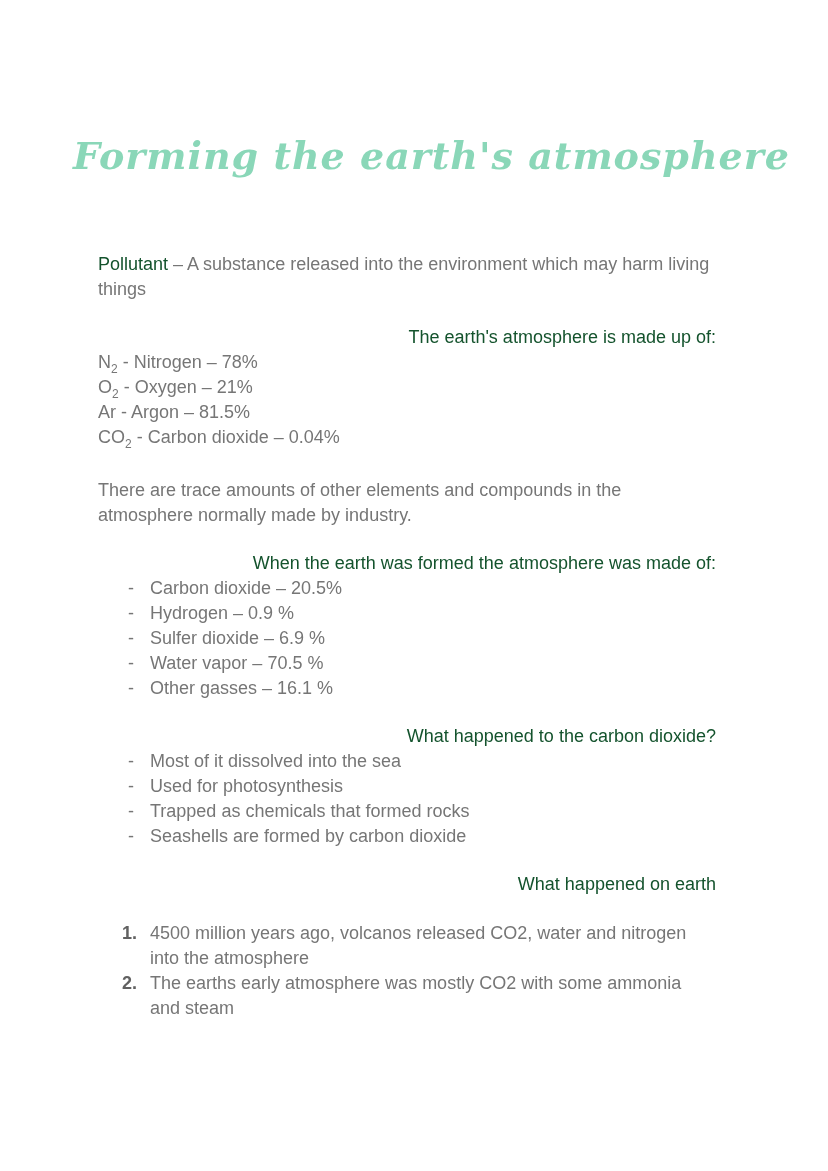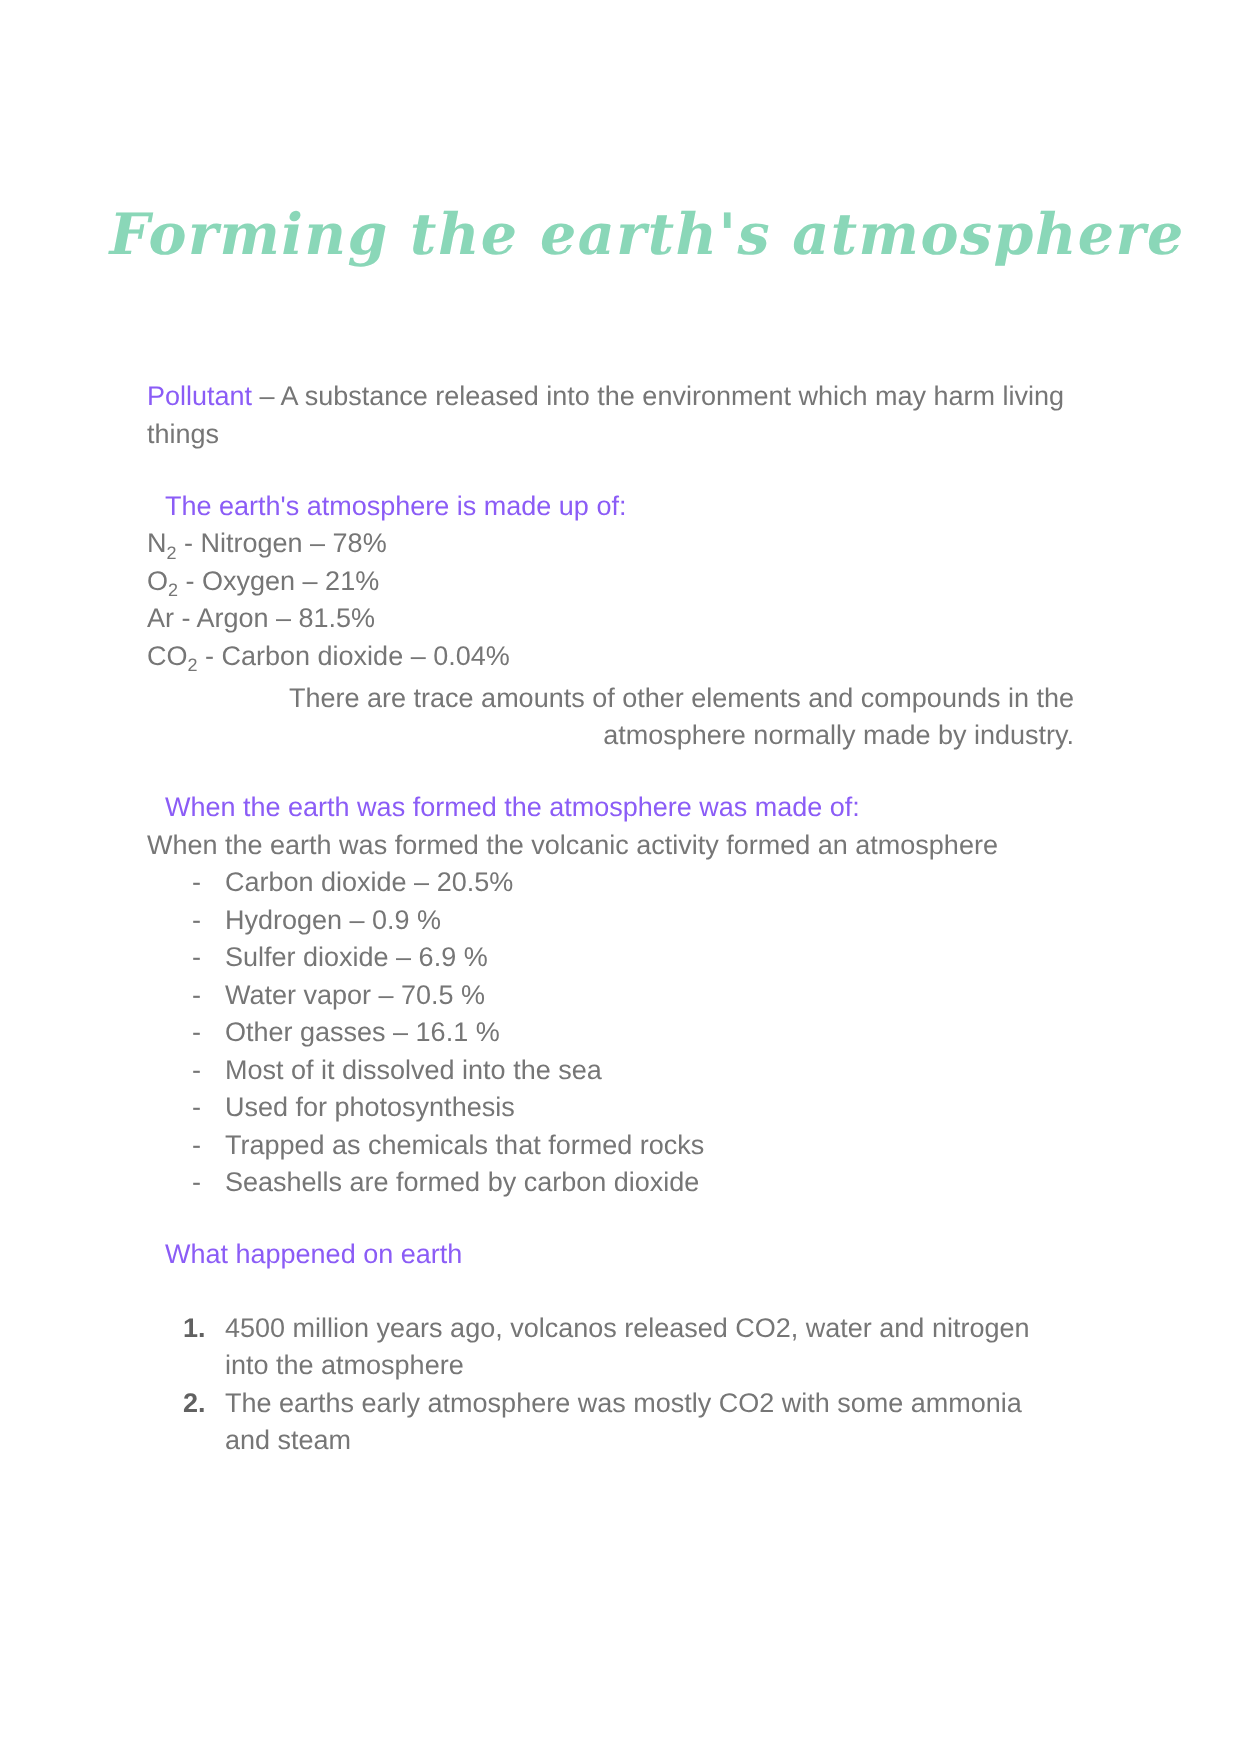--- a/index.html
+++ b/index.html
@@ -35,7 +35,7 @@
     line-height: 25px;
   }
   p { margin: 0; }
-  .pink { color: #8b5cf6; }
+  .pink { color: #14532d; text-align: right; }
   .para-definition { margin-top: 68px; }
   .heading { margin-top: 23px; margin-left: 12px; }
   .para-trace { margin-top: 3px; text-align: right; }

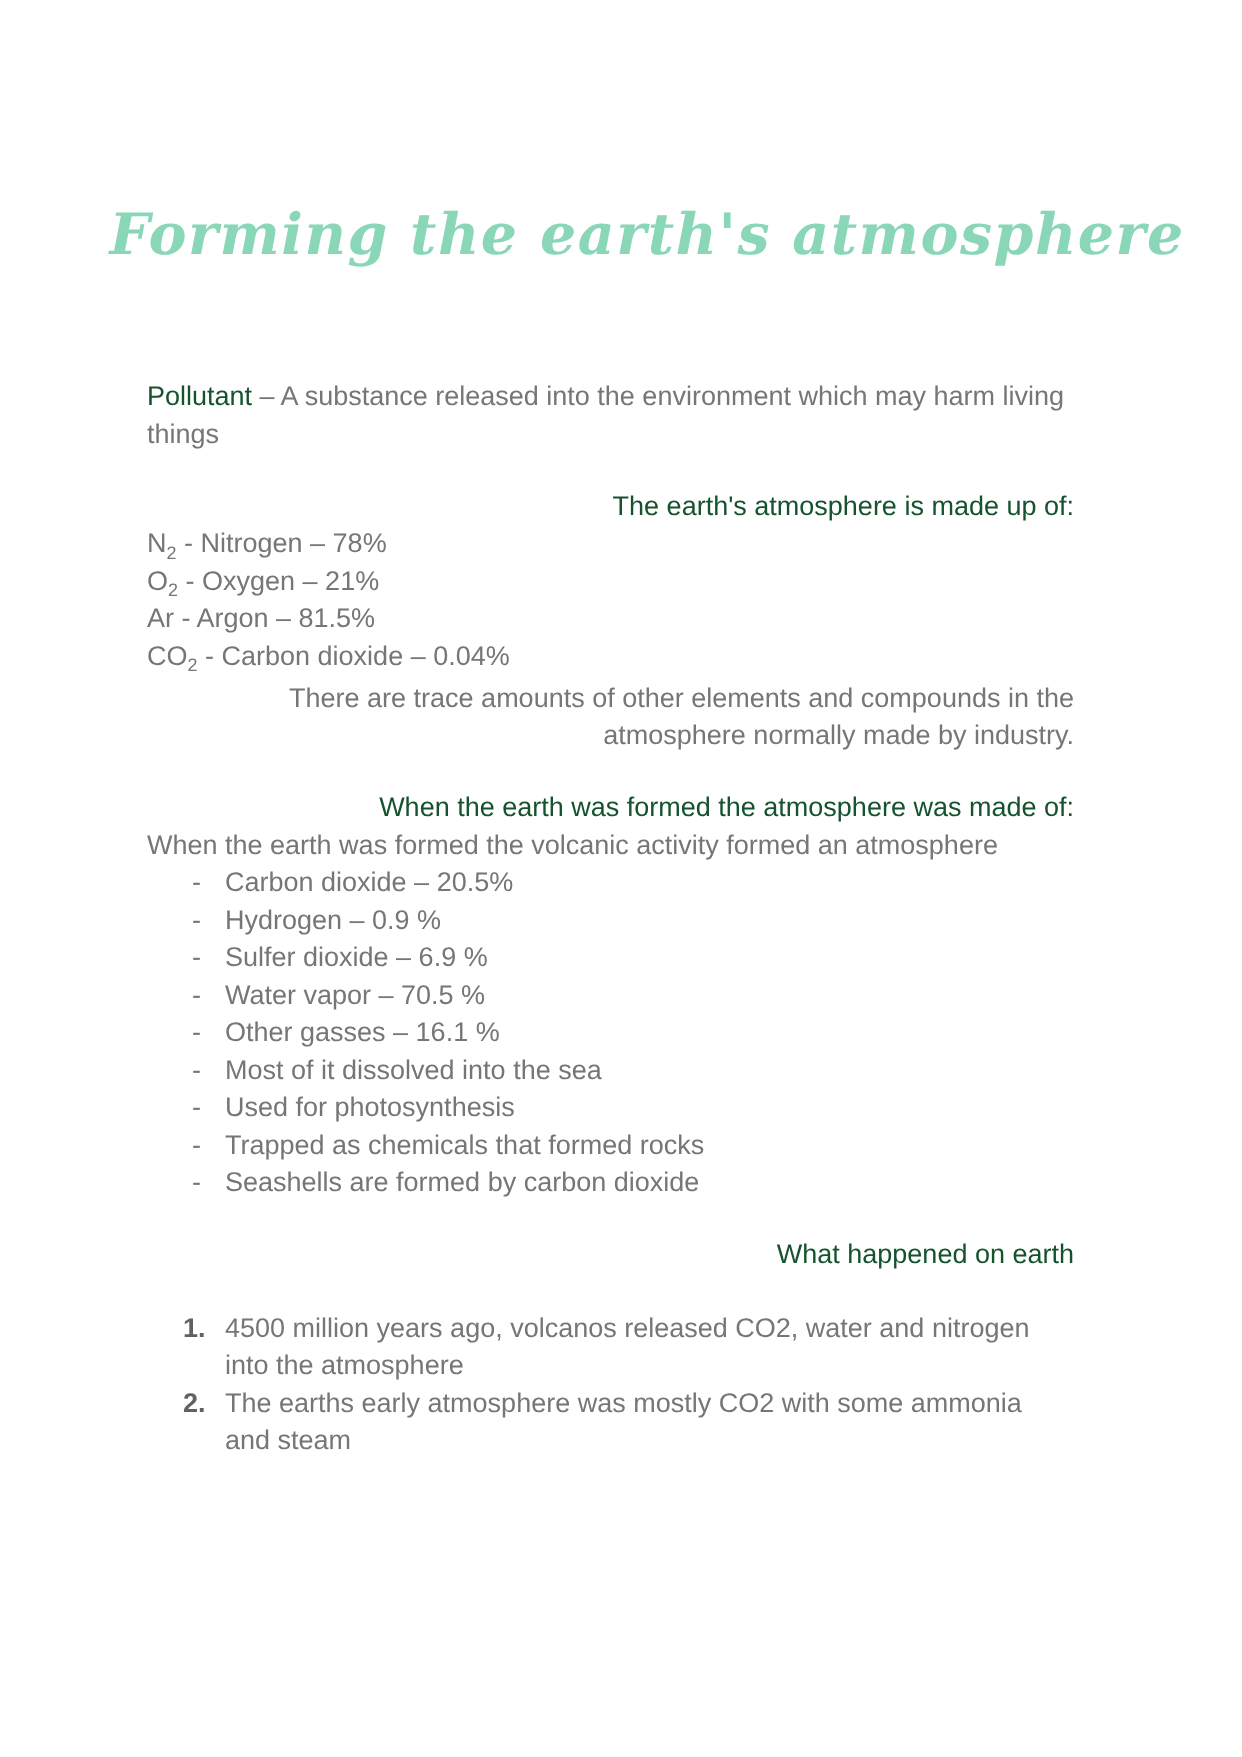--- a/index.html
+++ b/index.html
@@ -38,7 +38,7 @@
   .pink { color: #14532d; text-align: right; }
   .para-definition { margin-top: 68px; }
   .heading { margin-top: 23px; margin-left: 12px; }
-  .para-trace { margin-top: 3px; text-align: right; }
+  .para-trace { margin-top: 28px; }
   sub {
     font-size: 12px;
     line-height: 0;

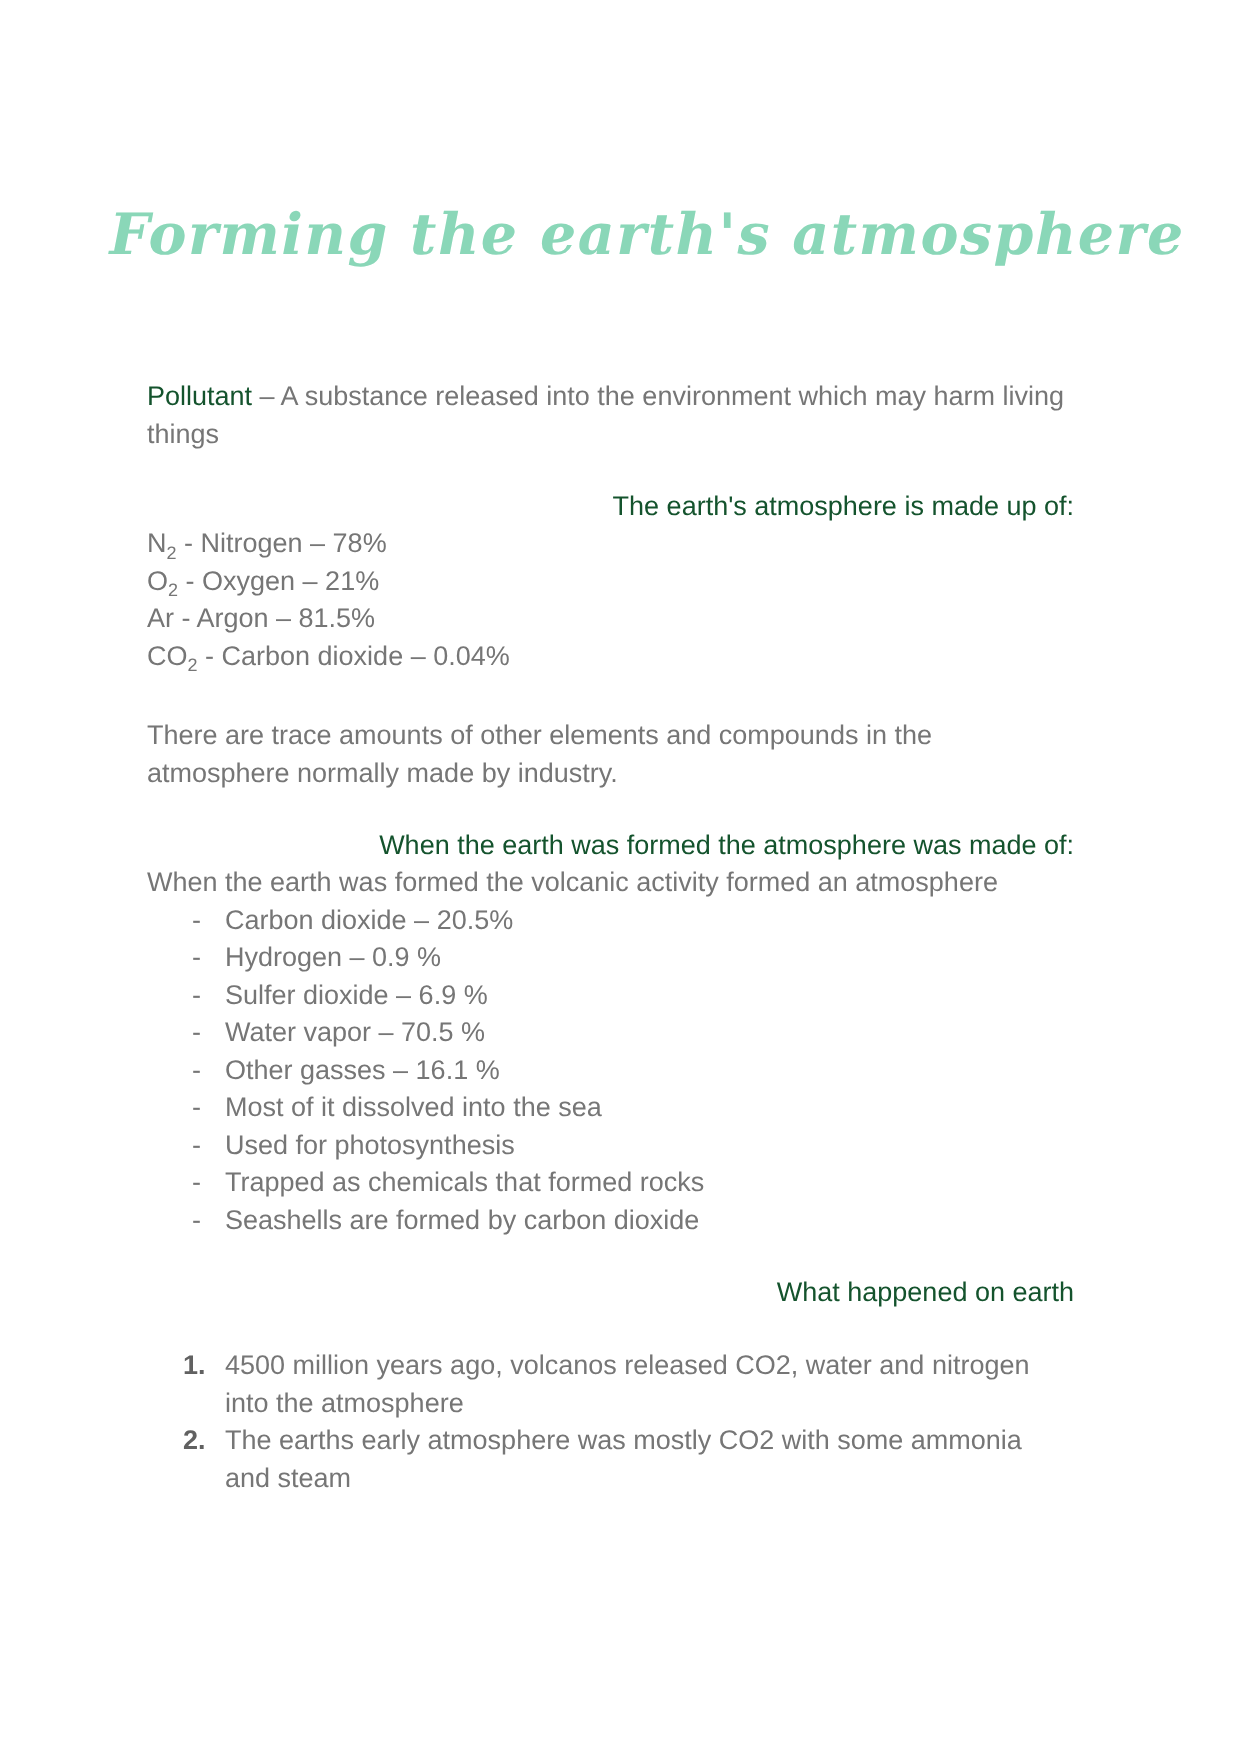--- a/index.html
+++ b/index.html
@@ -92,7 +92,6 @@
     <p class="para-trace">There are trace amounts of other elements and compounds in the atmosphere normally made by industry.</p>
 
     <p class="heading pink">When the earth was formed the atmosphere was made of:</p>
-    <p>When the earth was formed the volcanic activity formed an atmosphere</p>
 
     <ul class="dash-list">
       <li>

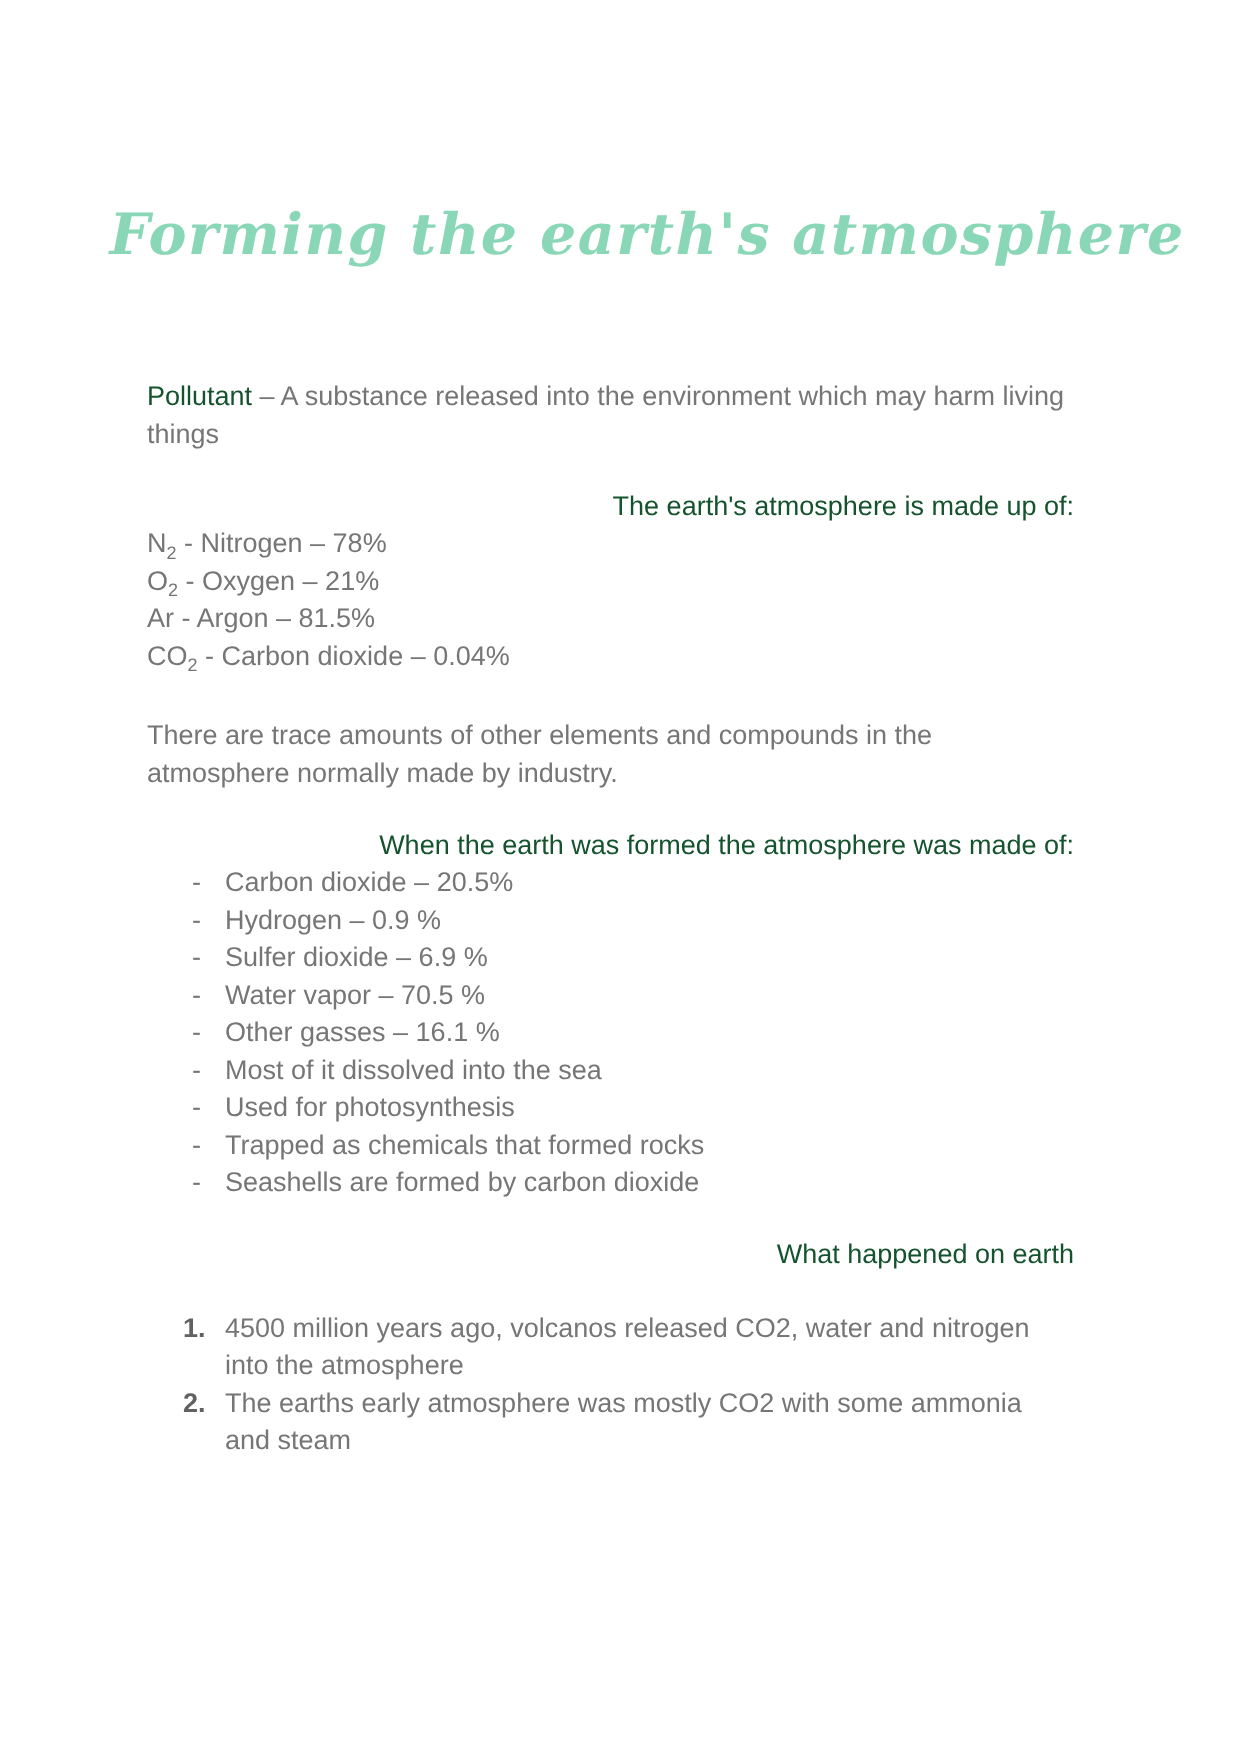--- a/index.html
+++ b/index.html
@@ -116,6 +116,7 @@
         </li>
     </ul>
 
+    <p class="heading pink">What happened to the carbon dioxide?</p>
 
     <ul class="dash-list">
       <li>

